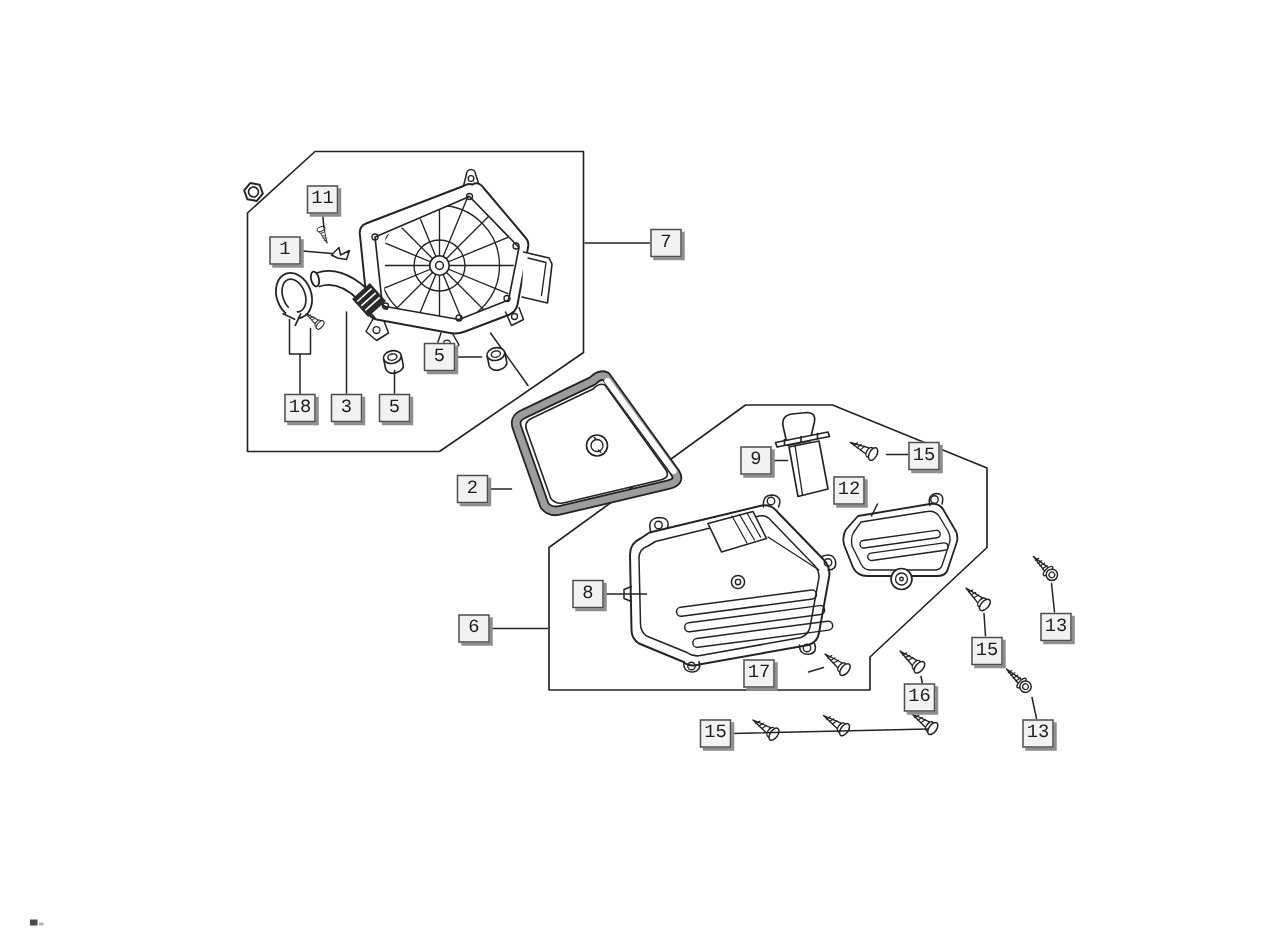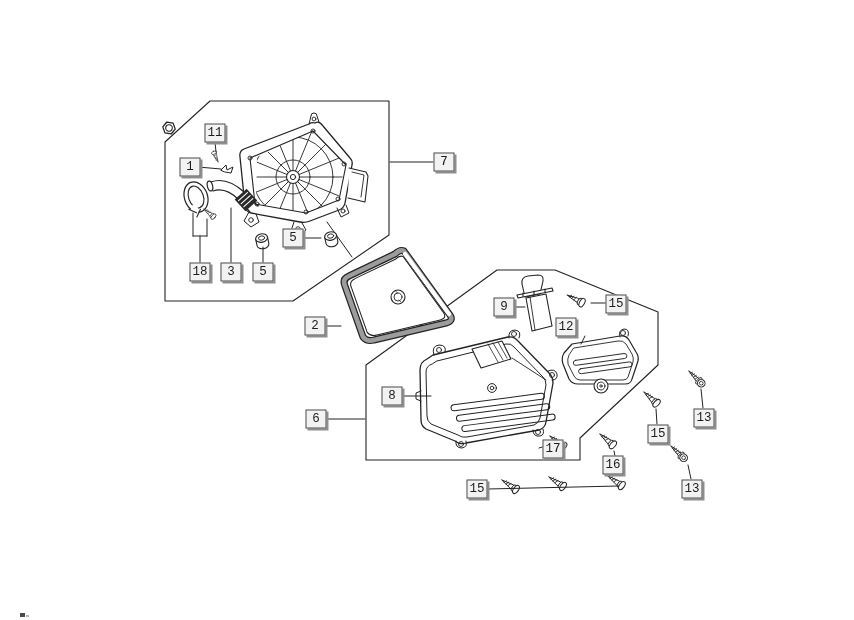--- a/index.html
+++ b/index.html
@@ -259,7 +259,7 @@
       <div class="callout" style="left: 316px; top: 419px;">6</div>
       <div class="callout" style="left: 704px; top: 418px;">13</div>
       <div class="callout" style="left: 658px; top: 434px;">15</div>
-      <div class="callout" style="left: 553px; top: 449px;">17</div>
+      <div class="callout" style="left: 506px; top: 449px;">17</div>
       <div class="callout" style="left: 613px; top: 465px;">16</div>
       <div class="callout" style="left: 692px; top: 489px;">13</div>
       <div class="callout" style="left: 477px; top: 489px;">15</div>

